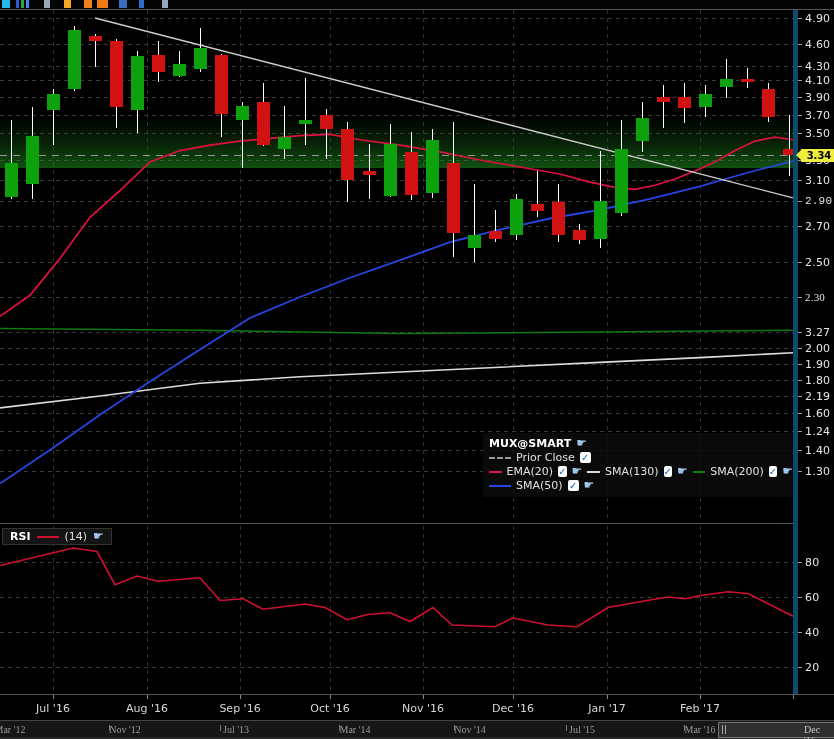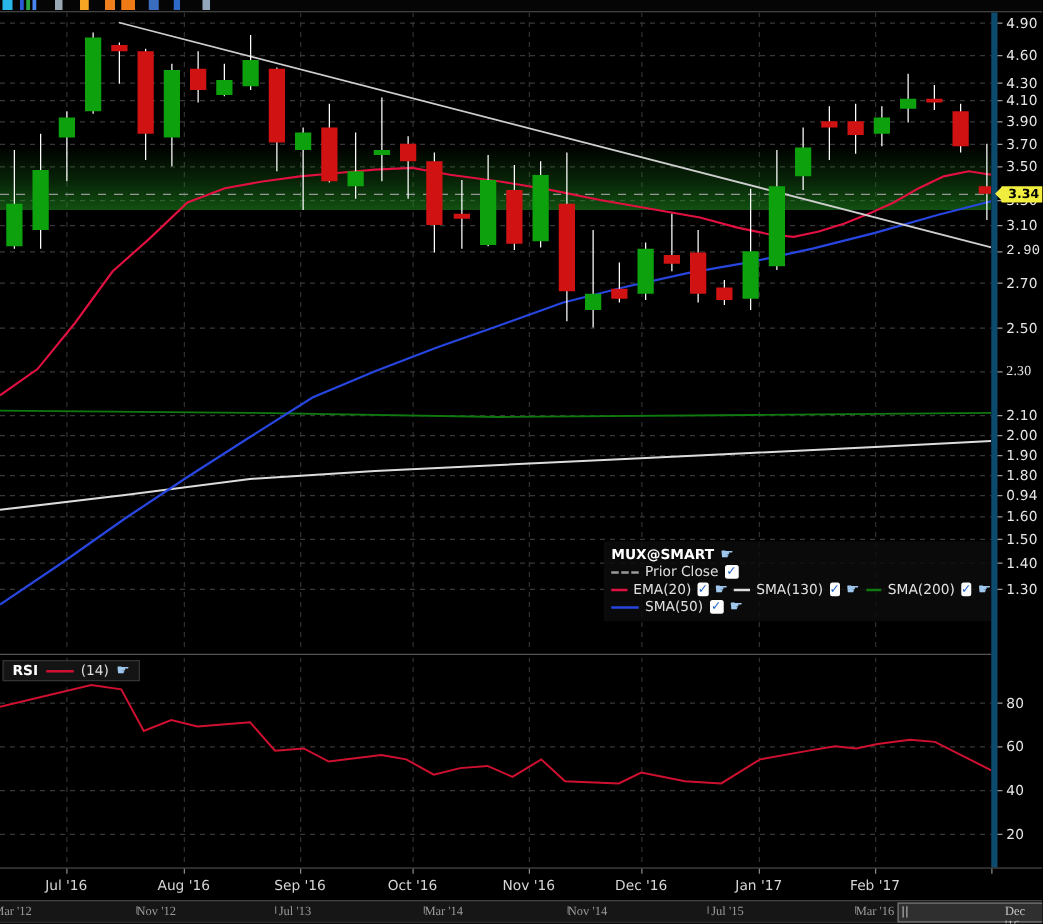--- a/index.html
+++ b/index.html
@@ -275,7 +275,7 @@
       <div class="ptick" style="top: 287px;"></div>
       <div class="plabel" style="top: 281px; font-family: Liberation Serif, serif;">2.30</div>
       <div class="ptick" style="top: 322px;"></div>
-      <div class="plabel" style="top: 316px;">2.10</div>
+      <div class="plabel" style="top: 316px;">3.27</div>
       <div class="ptick" style="top: 338px;"></div>
       <div class="plabel" style="top: 332px;">2.00</div>
       <div class="ptick" style="top: 354px;"></div>

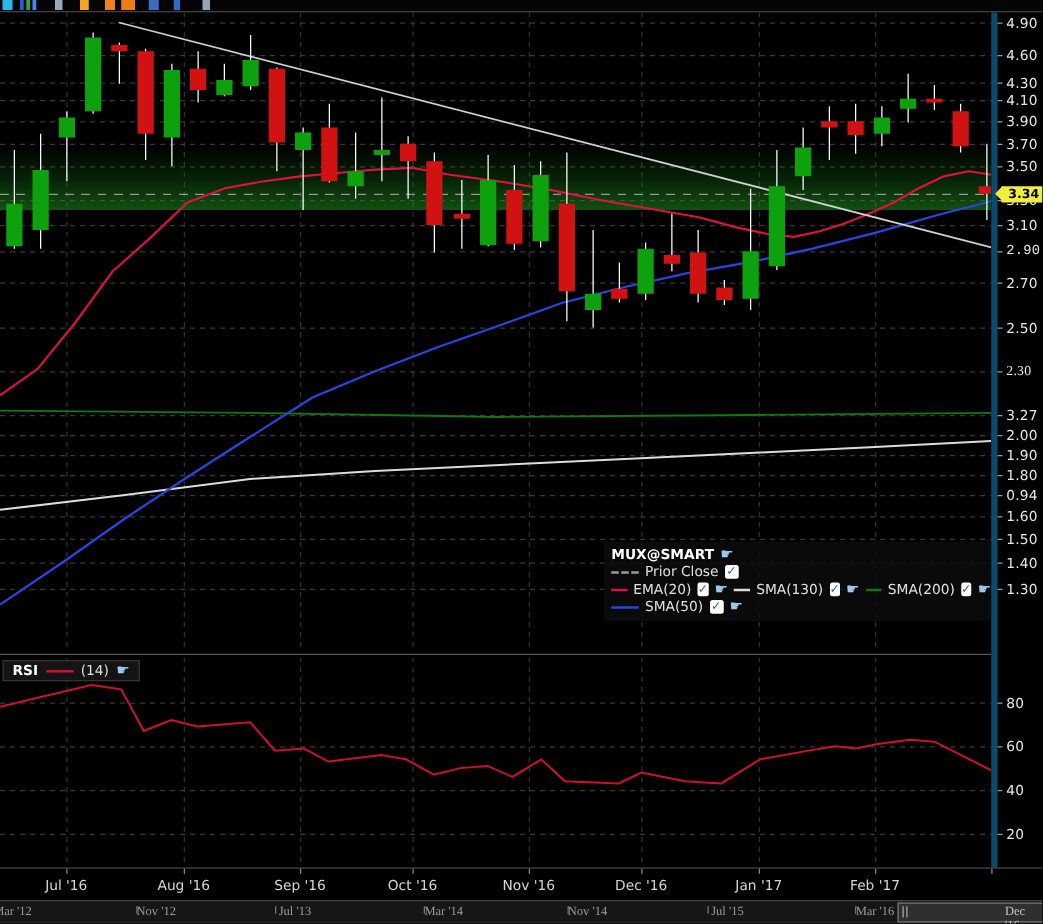--- a/index.html
+++ b/index.html
@@ -283,7 +283,7 @@
       <div class="ptick" style="top: 370px;"></div>
       <div class="plabel" style="top: 364px;">1.80</div>
       <div class="ptick" style="top: 386px;"></div>
-      <div class="plabel" style="top: 380px;">0.94</div>
+      <div class="plabel" style="top: 380px;">2.19</div>
       <div class="ptick" style="top: 403px;"></div>
       <div class="plabel" style="top: 397px;">1.60</div>
       <div class="ptick" style="top: 421px;"></div>

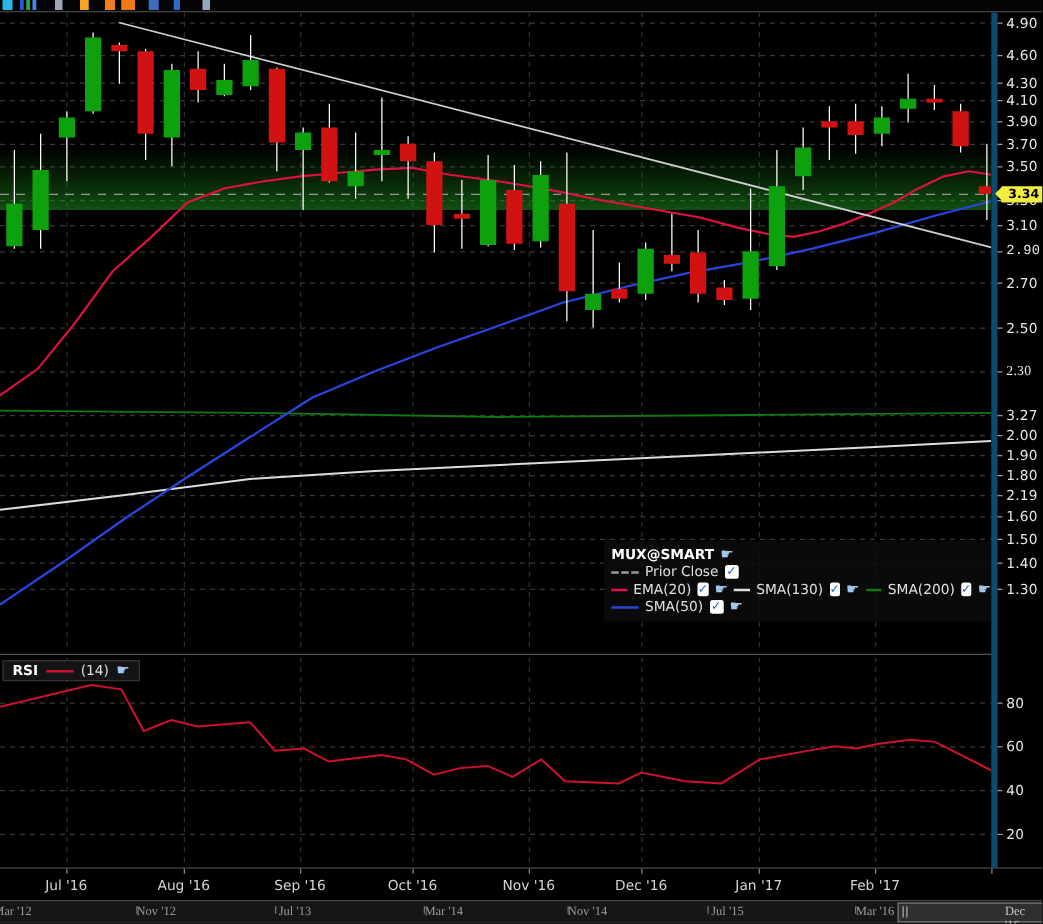--- a/index.html
+++ b/index.html
@@ -287,7 +287,7 @@
       <div class="ptick" style="top: 403px;"></div>
       <div class="plabel" style="top: 397px;">1.60</div>
       <div class="ptick" style="top: 421px;"></div>
-      <div class="plabel" style="top: 415px;">1.50</div>
+      <div class="plabel" style="top: 415px;">1.24</div>
       <div class="ptick" style="top: 440px;"></div>
       <div class="plabel" style="top: 434px;">1.40</div>
       <div class="ptick" style="top: 461px;"></div>

